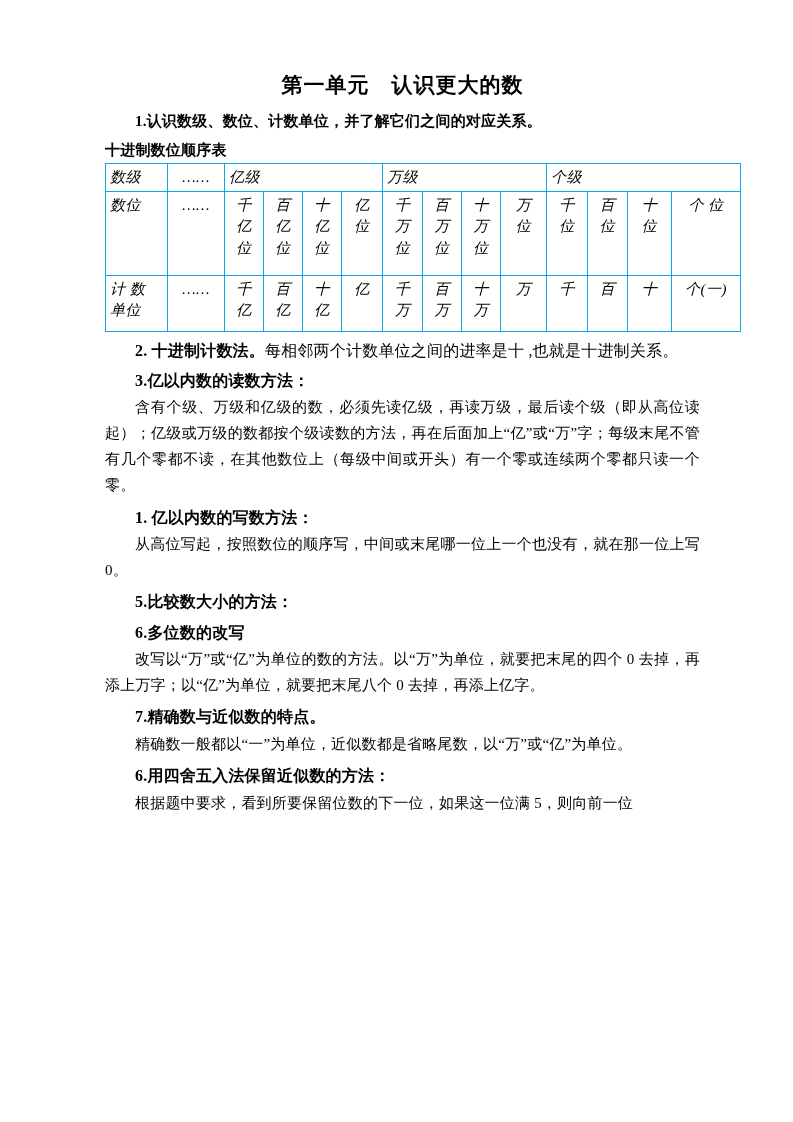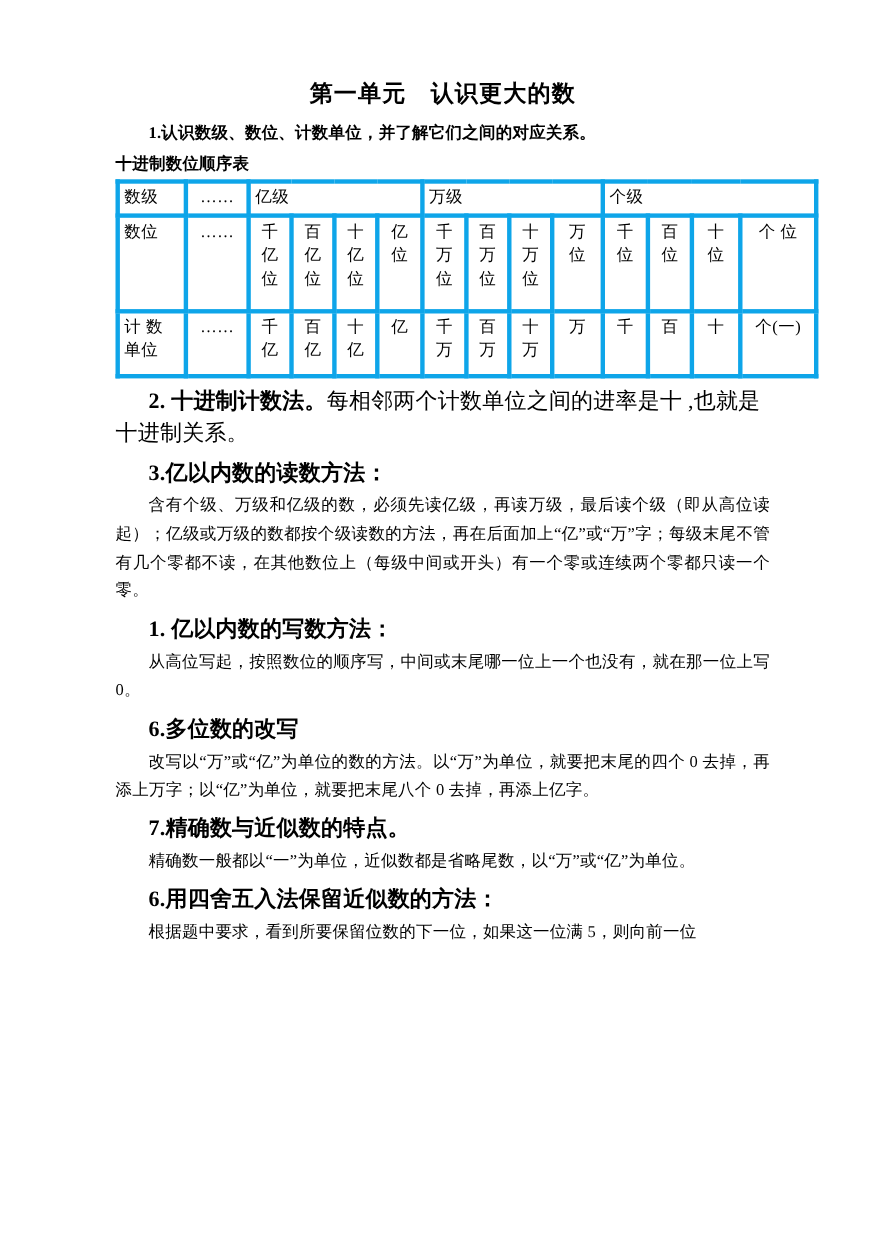--- a/index.html
+++ b/index.html
@@ -56,12 +56,13 @@
     margin: 0 0 6px 0;
   }
   table.place-table td {
-    border: 4px solid #0ea5e9;
+    border: 1px solid #0ea5e9;
     font-size: 15px;
     vertical-align: top;
     padding: 3px 4px 2px 4px;
     line-height: 1.42;
     letter-spacing: 0.5px;
+    font-style: italic;
   }
   td.rowlabel {
     text-align: left;

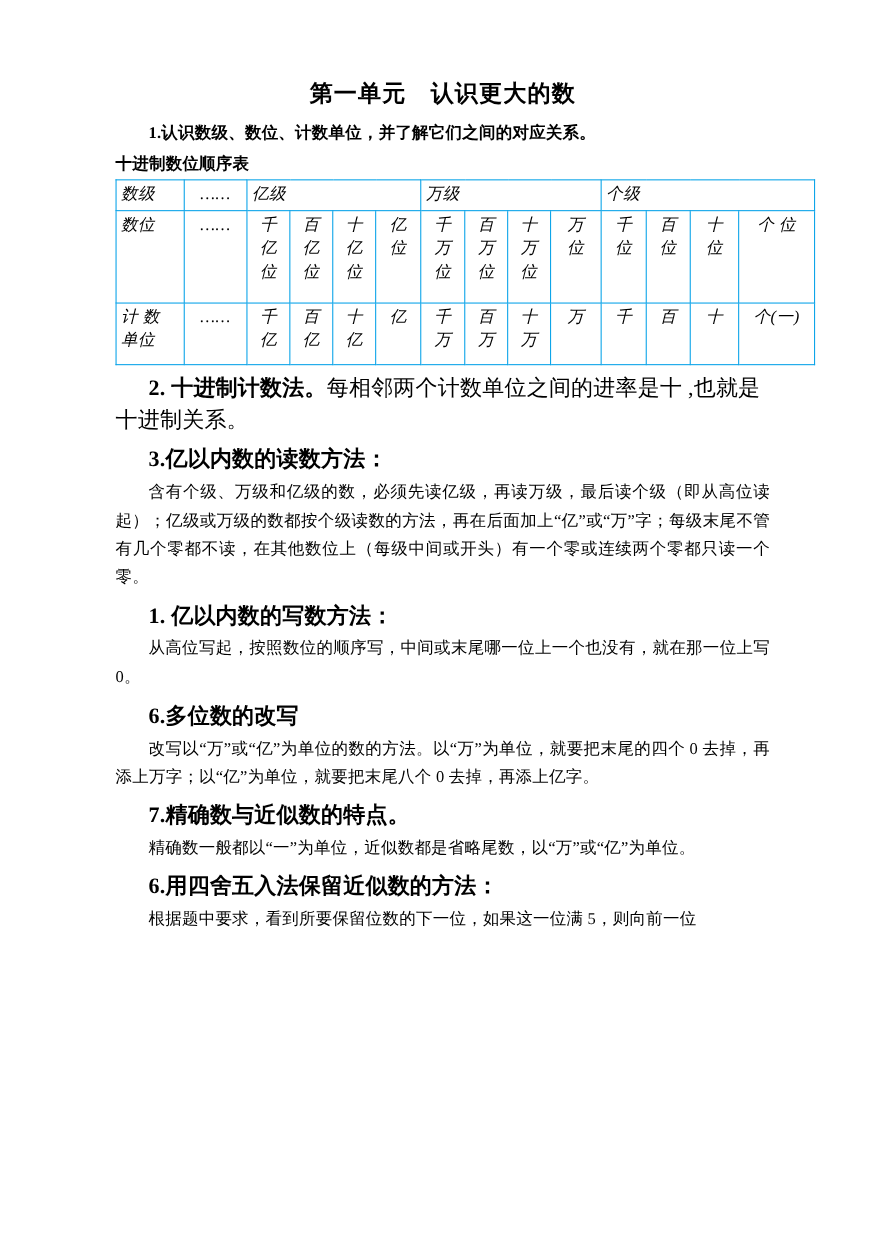--- a/index.html
+++ b/index.html
@@ -89,7 +89,7 @@
   .row-unit  td { height: 50px; }
 
   .sec-heading {
-    font-size: 20px;
+    font-size: 16px;
     font-weight: bold;
     margin: 7px 0 3px 0;
     text-indent: 30px;

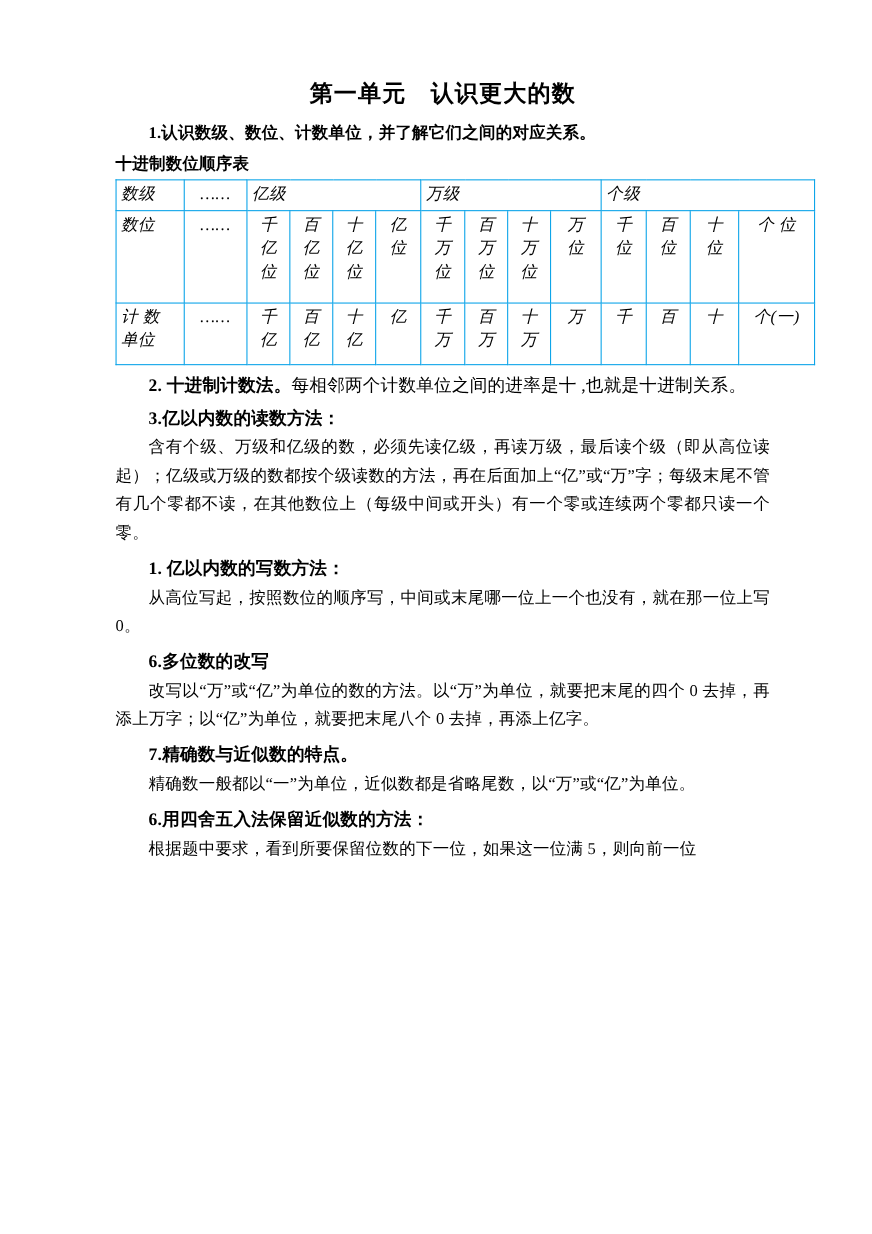--- a/index.html
+++ b/index.html
@@ -217,6 +217,7 @@
   <p class="sec-heading">1. 亿以内数的写数方法：</p>
   <p class="body">从高位写起，按照数位的顺序写，中间或末尾哪一位上一个也没有，就在那一位上写 0。</p>
 
+  <p class="sec-heading">5.比较数大小的方法：</p>
 
   <p class="sec-heading">6.多位数的改写</p>
   <p class="body">改写以“万”或“亿”为单位的数的方法。以“万”为单位，就要把末尾的四个 0 去掉，再添上万字；以“亿”为单位，就要把末尾八个 0 去掉，再添上亿字。</p>

